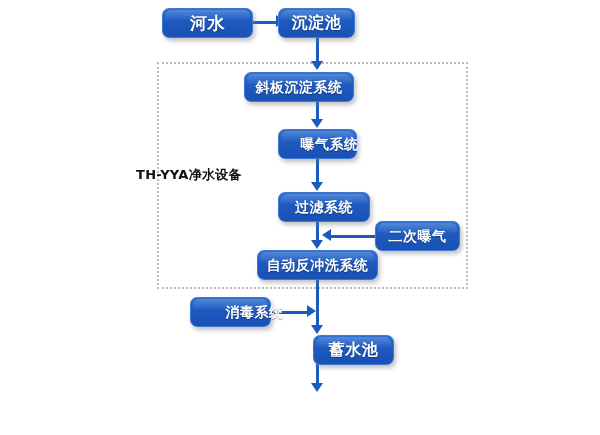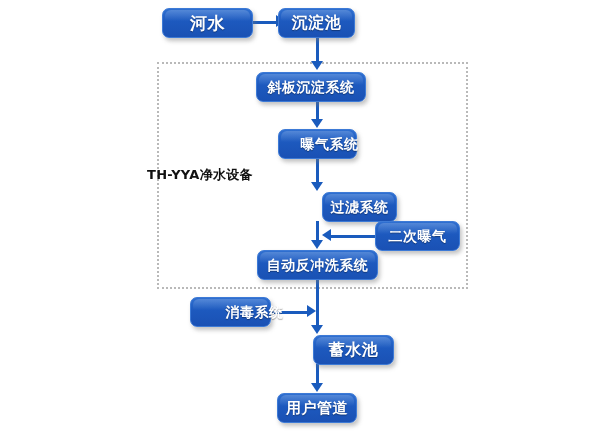--- a/index.html
+++ b/index.html
@@ -137,7 +137,7 @@
 
   <div class="node" style="left:278px; top:8px; width:77px; height:30px; font-size:16px;">沉淀池</div>
 
-  <div class="node" style="left:256px; top:72px; width:110px; height:30px; font-size:14px;">斜板沉淀系统</div>
+  <div class="node" style="left:244px; top:72px; width:110px; height:30px; font-size:14px;">斜板沉淀系统</div>
 
   <div class="node" style="left:278px; top:129px; width:79px; height:30px; font-size:14px;padding-left:24px;">曝气系统</div>
 

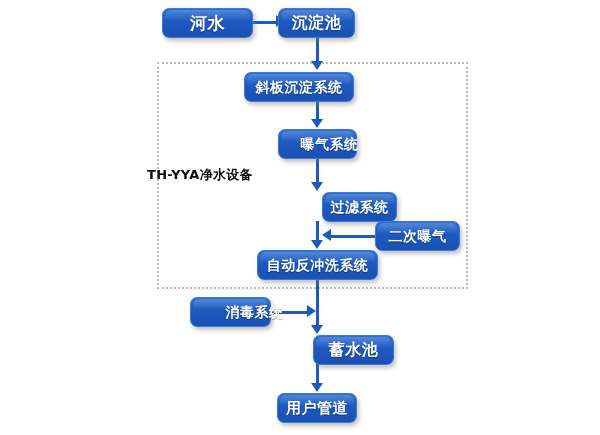--- a/index.html
+++ b/index.html
@@ -104,7 +104,7 @@
 
   <div id="group-region" style="left:157px; top:62px; width:311px; height:227px;"></div>
 
-  <div id="group-label" style="left:147px; top:166px;">TH-YYA净水设备</div>
+  <div id="group-label" style="left:136px; top:166px;">TH-YYA净水设备</div>
 
   <div class="hline" style="left:253px; top:21px; width:25px;"></div>
   <div class="arrow-right" style="left:276px; top:15px;"></div>

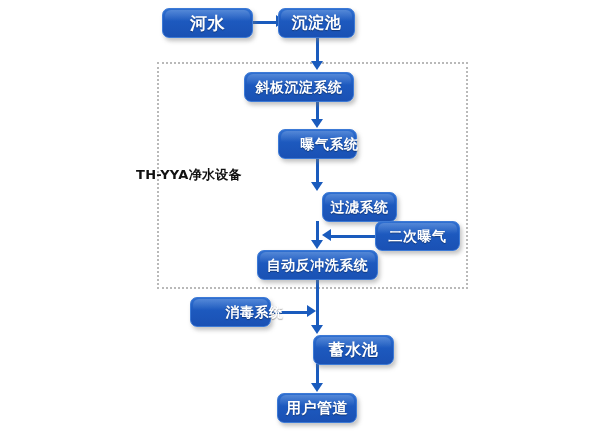--- a/index.html
+++ b/index.html
@@ -141,7 +141,7 @@
 
   <div class="node" style="left:278px; top:129px; width:79px; height:30px; font-size:14px;padding-left:24px;">曝气系统</div>
 
-  <div class="node" style="left:278px; top:192px; width:75px; height:30px; font-size:14px;margin-left:44px;">过滤系统</div>
+  <div class="node" style="left:278px; top:192px; width:92px; height:30px; font-size:14px;">过滤系统</div>
 
   <div class="node" style="left:257px; top:250px; width:121px; height:30px; font-size:14px;">自动反冲洗系统</div>
 

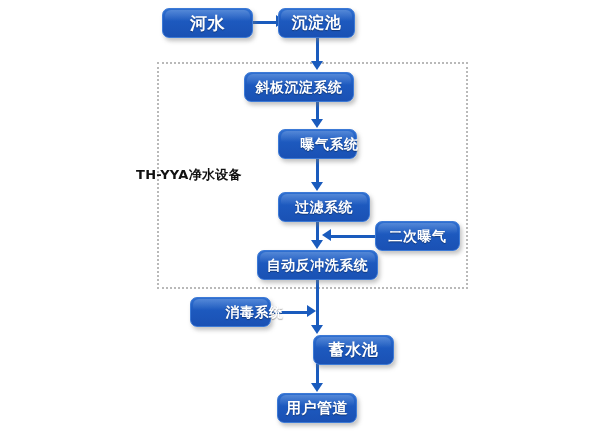--- a/index.html
+++ b/index.html
@@ -151,7 +151,6 @@
 
   <div class="node" style="left:277px; top:335px; width:81px; height:30px; font-size:16px;margin-left:36px;">蓄水池</div>
 
-  <div class="node" style="left:277px; top:393px; width:80px; height:30px; font-size:15px;">用户管道</div>
 
 </div>
 

